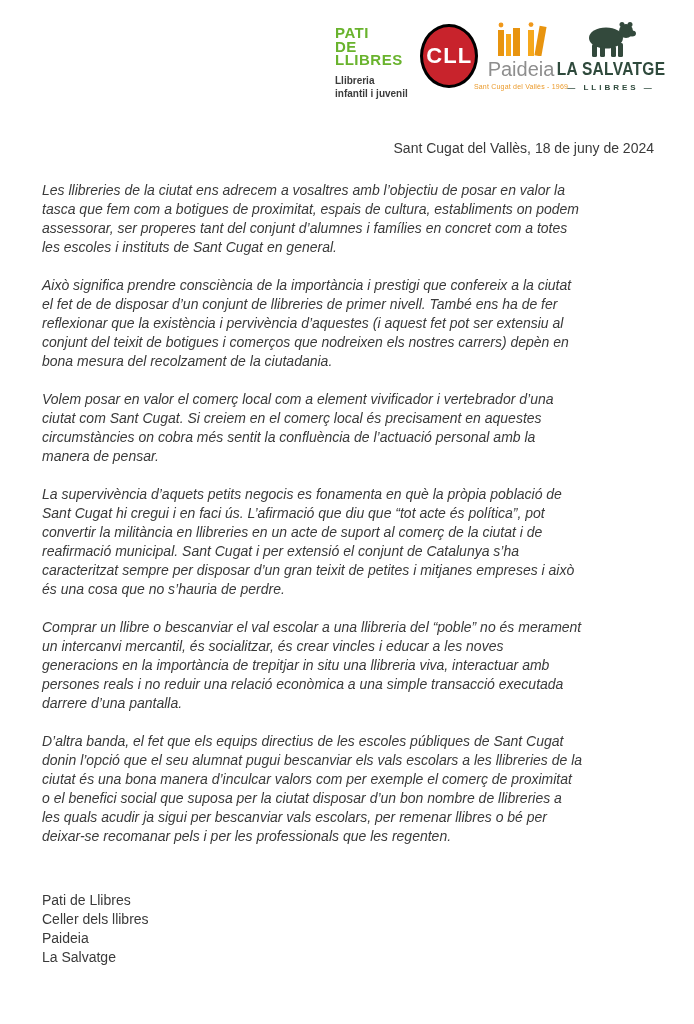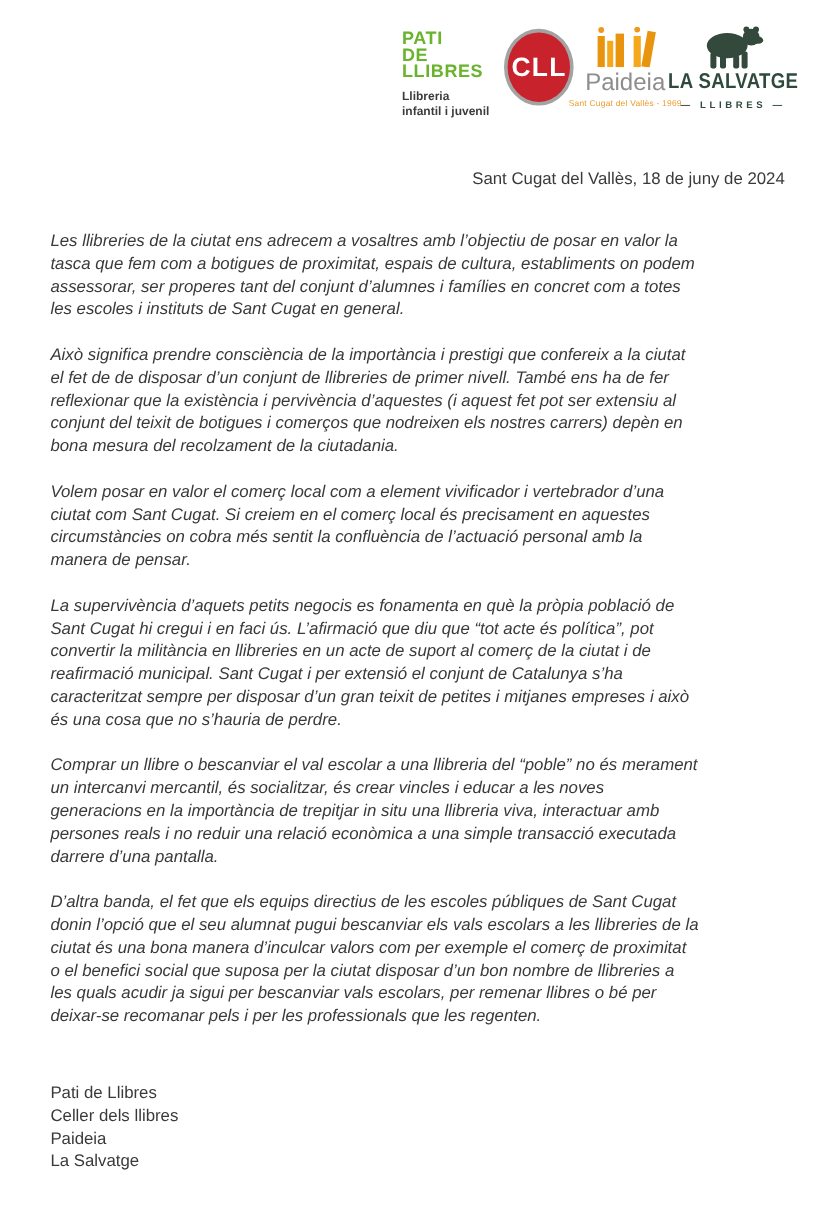--- a/index.html
+++ b/index.html
@@ -54,7 +54,7 @@
     margin-top: 4px;
     border-radius: 50%;
     background: #c8232c;
-    border: 3px solid #a3a3a3;
+    border: 3px solid #000000;
     display: flex;
     align-items: center;
     justify-content: center;

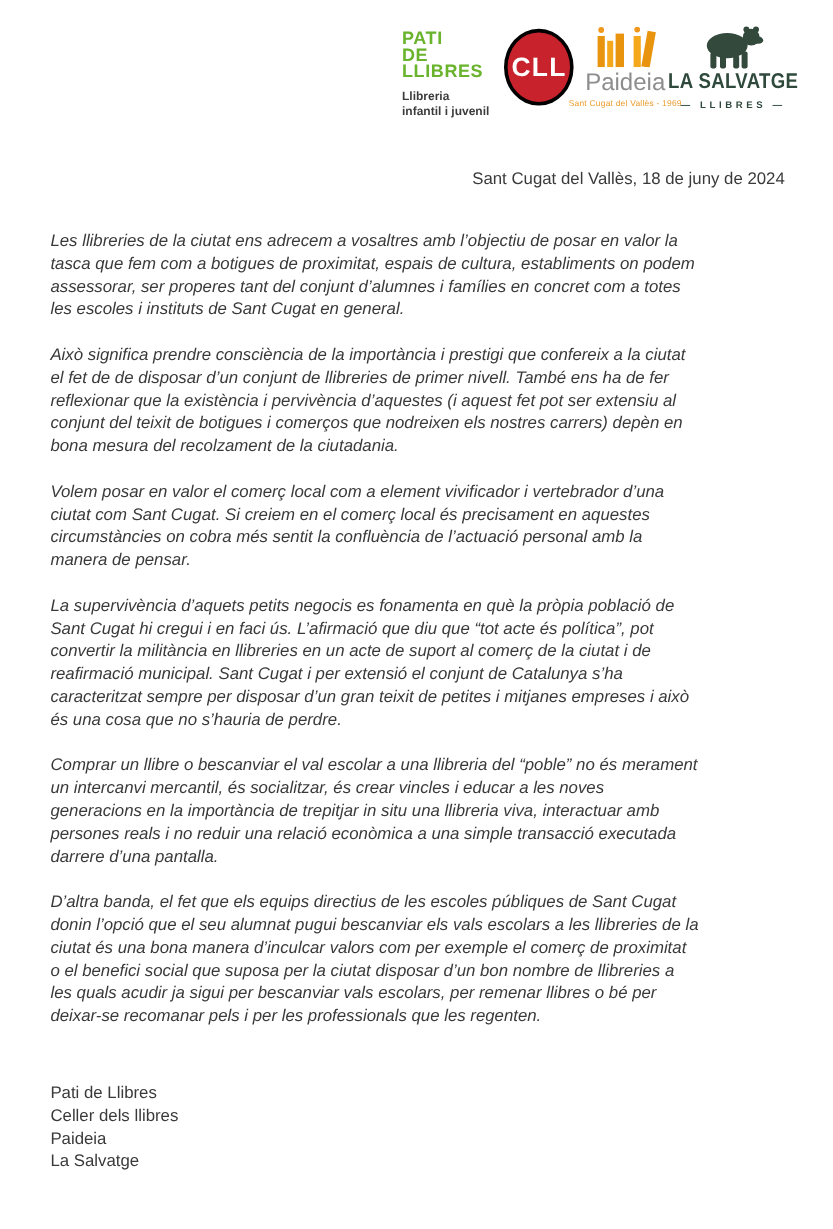--- a/index.html
+++ b/index.html
@@ -127,7 +127,7 @@
   }
   .date-line {
     text-align: right;
-    margin-bottom: 33px;
+    margin-bottom: 23px;
   }
   .para {
     white-space: pre-line;

